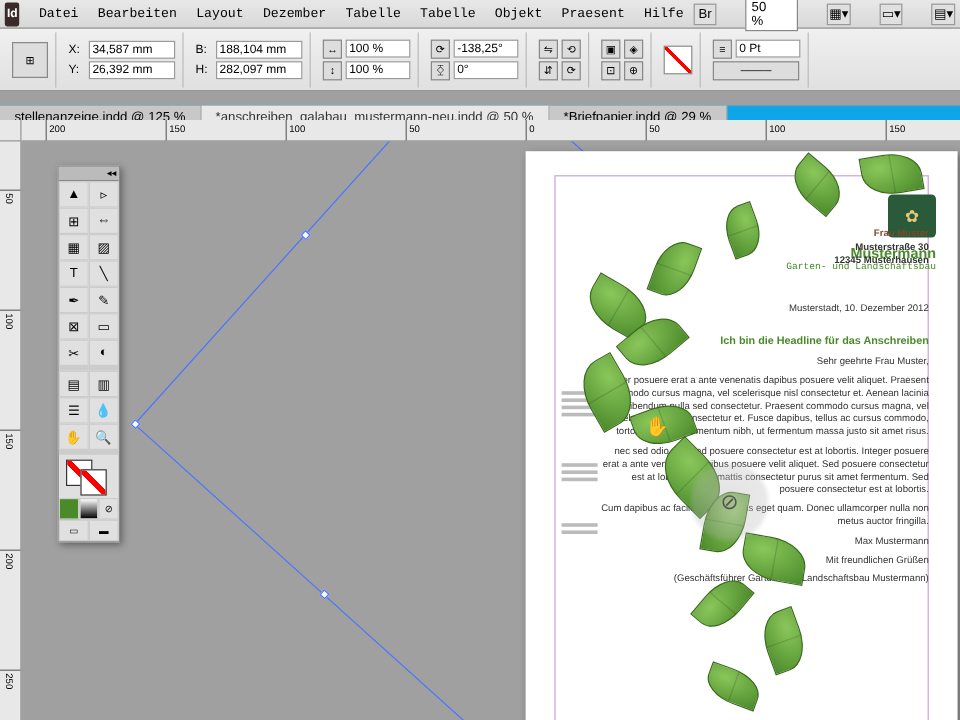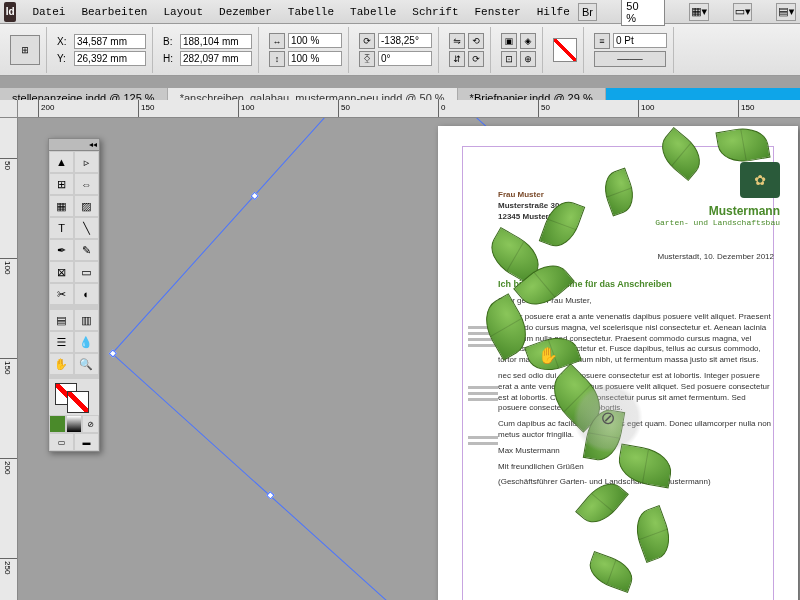--- a/index.html
+++ b/index.html
@@ -83,7 +83,7 @@
   <div class="menu-item">Dezember</div>
   <div class="menu-item">Tabelle</div>
   <div class="menu-item">Tabelle</div>
-  <div class="menu-item">Schrift</div>
+  <div class="menu-item">Objekt</div>
   <div class="menu-item">Fenster</div>
   <div class="menu-item">Hilfe</div>
   <div class="right">

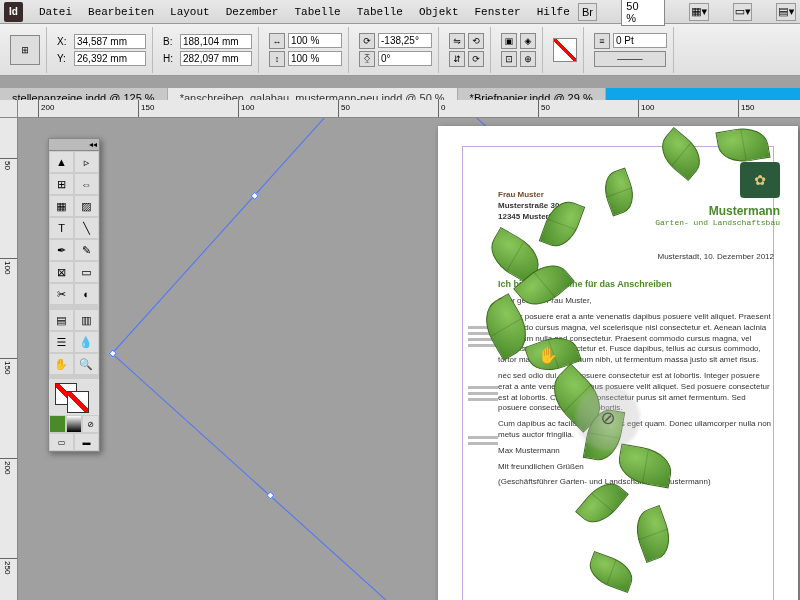--- a/index.html
+++ b/index.html
@@ -84,7 +84,7 @@
   <div class="menu-item">Tabelle</div>
   <div class="menu-item">Tabelle</div>
   <div class="menu-item">Objekt</div>
-  <div class="menu-item">Fenster</div>
+  <div class="menu-item">Praesent</div>
   <div class="menu-item">Hilfe</div>
   <div class="right">
     <div class="icon-btn">Br</div>

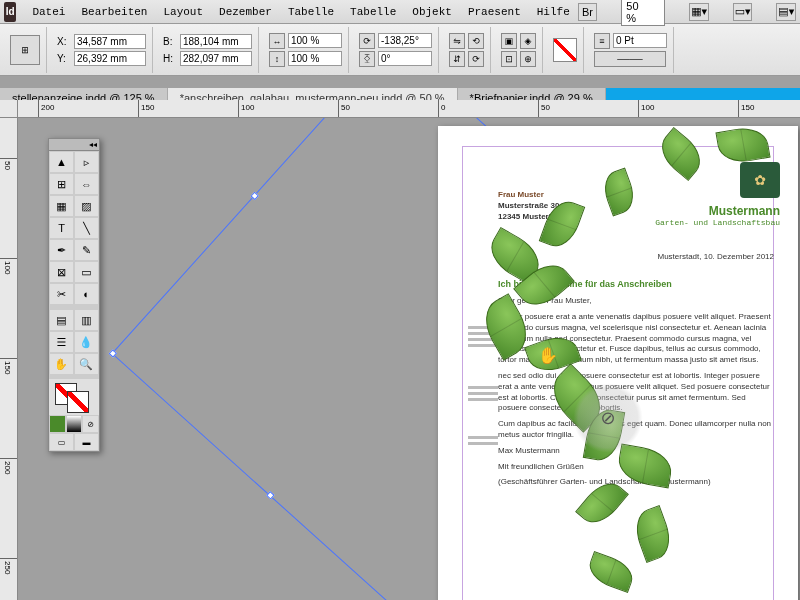--- a/index.html
+++ b/index.html
@@ -62,7 +62,7 @@
 .letterhead .brand { color: #4a8a2a; font-weight: bold; font-size: 12px; }
 .letterhead .subbrand { color: #4a8a2a; font-size: 8px; font-family: Liberation Mono, monospace; }
 
-.doctext { position: absolute; left: 60px; right: 24px; font-size: 8px; color: #333; line-height: 1.35; }
+.doctext { position: absolute; left: 60px; right: 24px; font-size: 8px; color: #333; line-height: 1.35; text-align: right; }
 .doctext .headline { color: #4a8a2a; font-weight: bold; font-size: 9px; margin-bottom: 6px; }
 .doctext .brown { color: #7a4a2a; font-weight: bold; font-size: 8px; }
 .doctext p { margin-bottom: 5px; }

